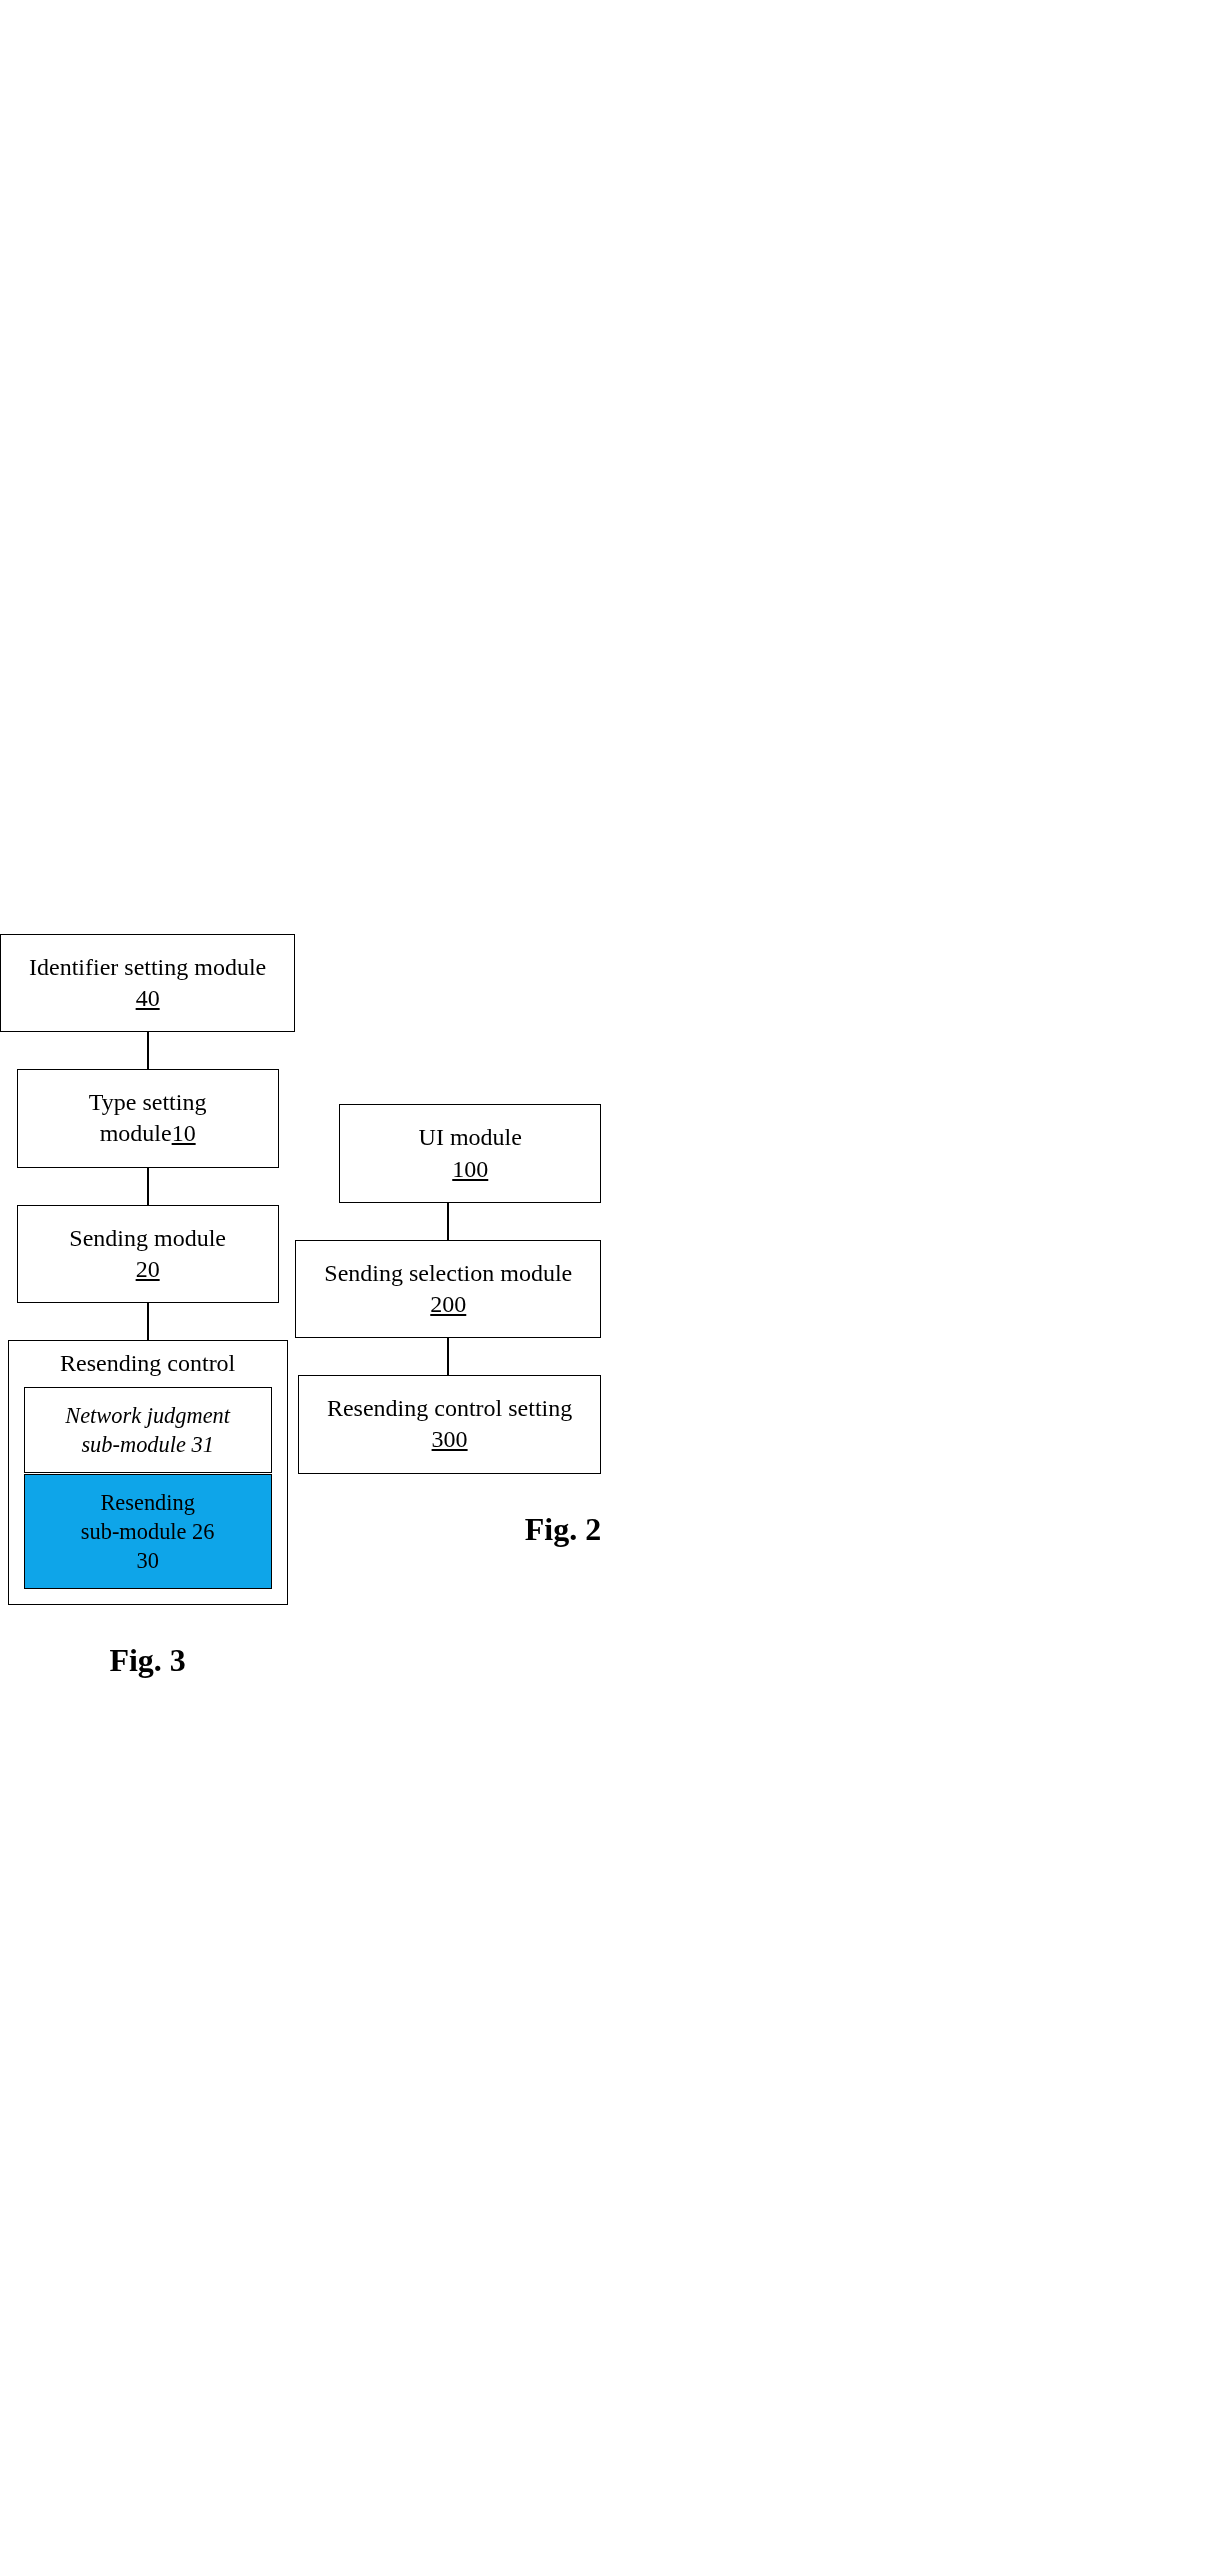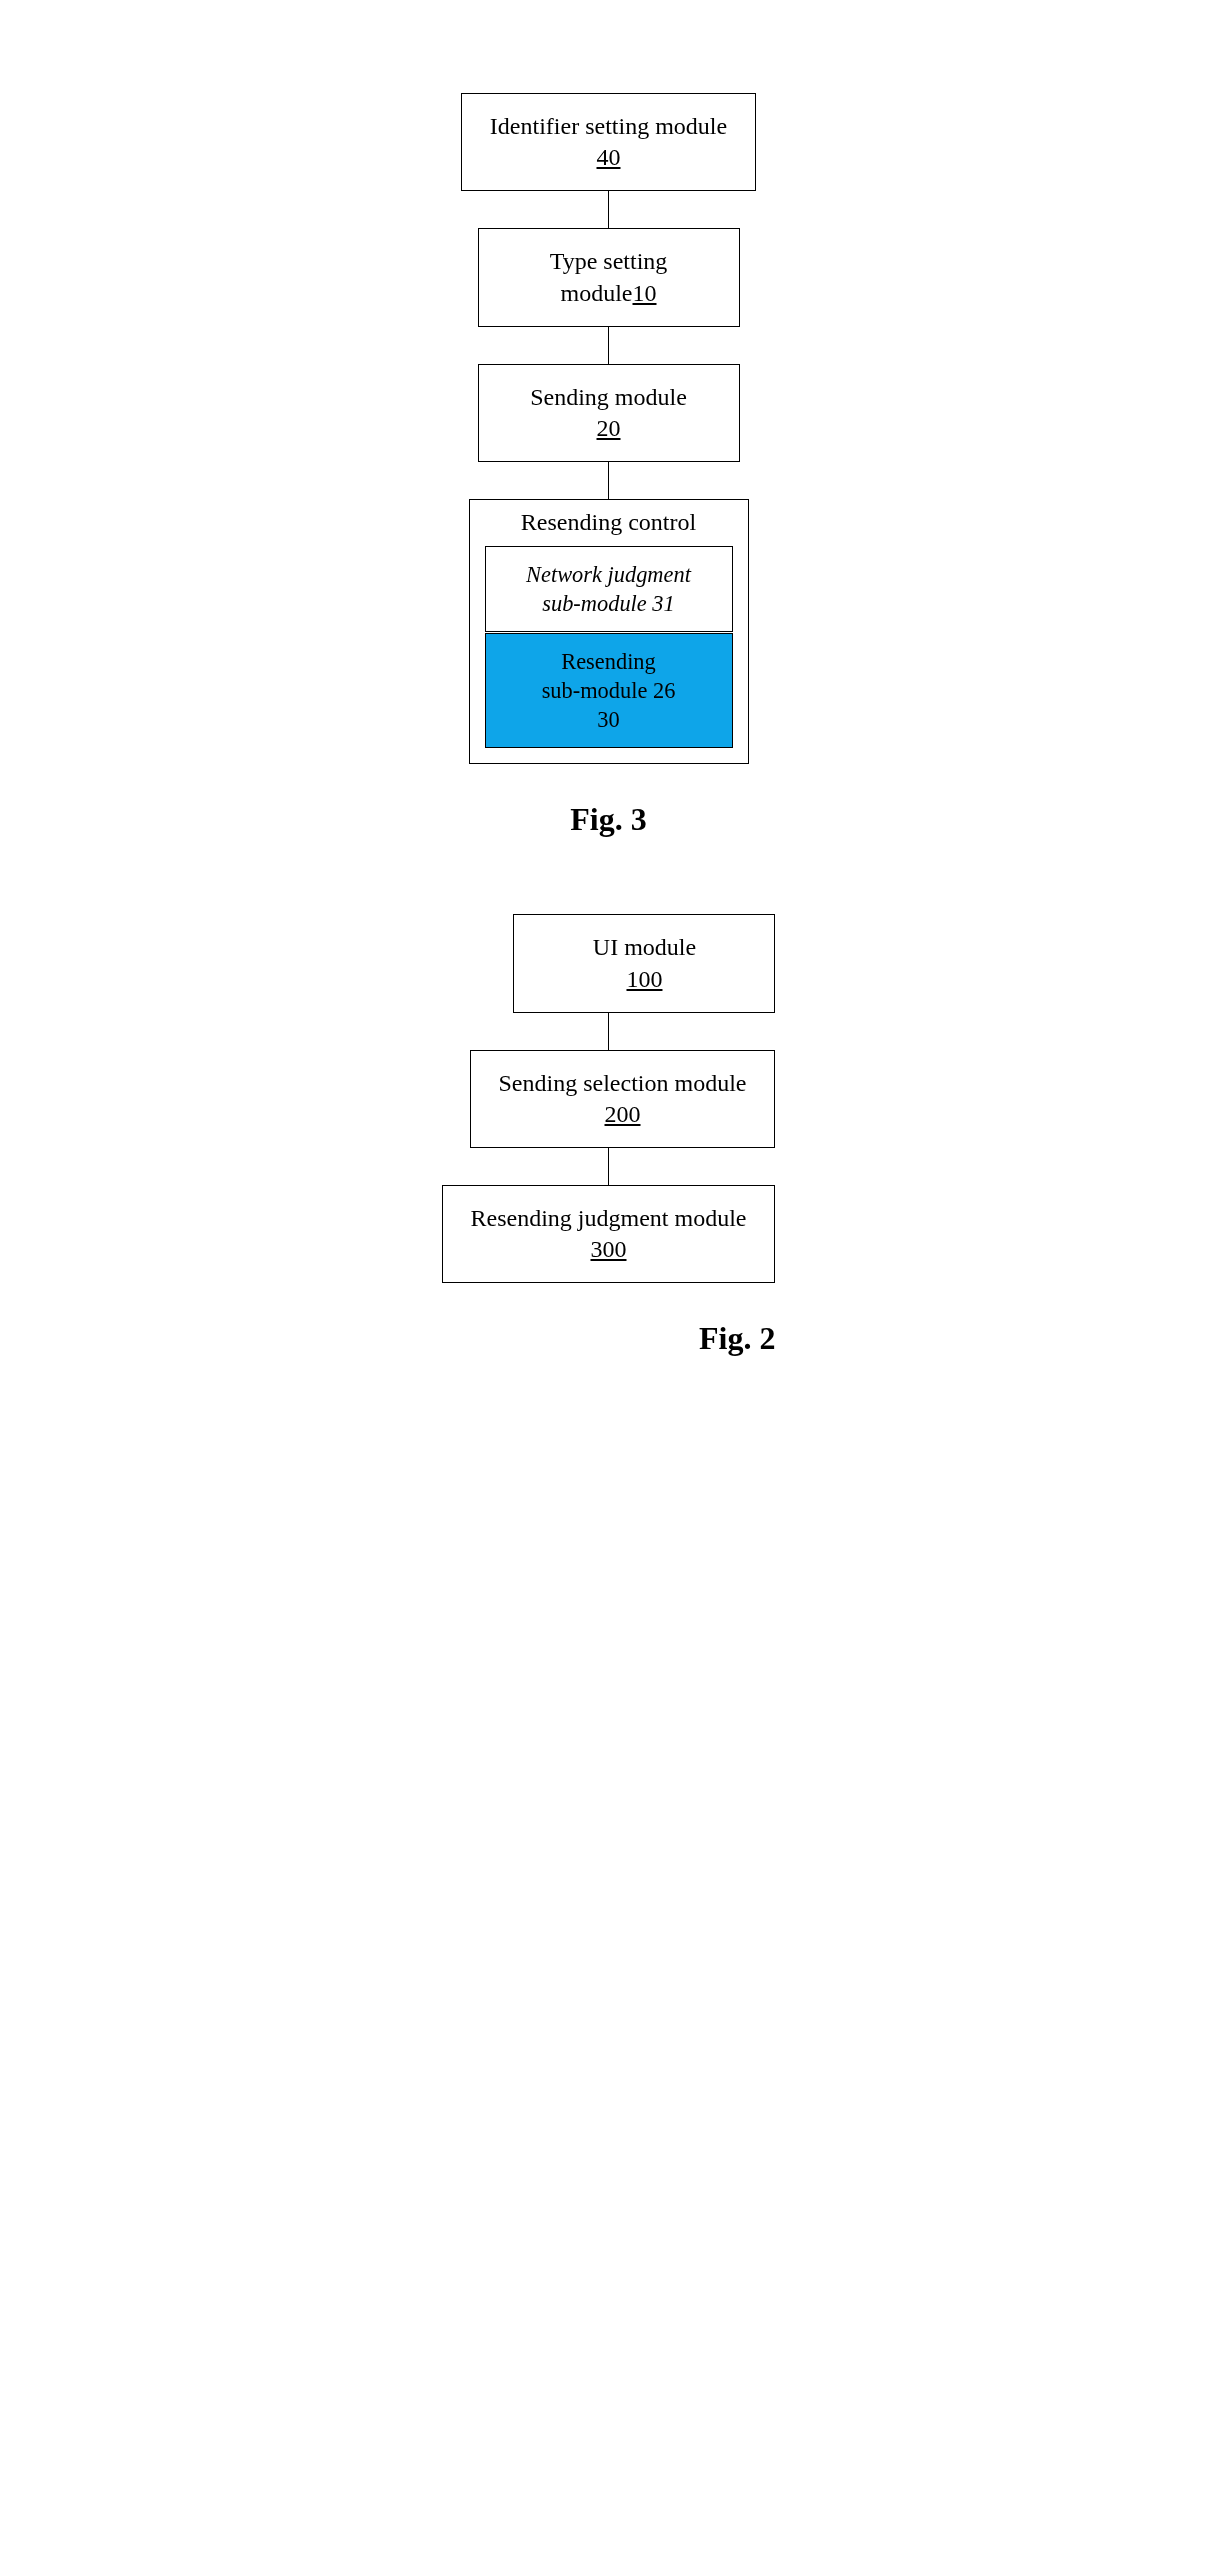--- a/index.html
+++ b/index.html
@@ -23,7 +23,7 @@
       min-height: 2576px;
       background: #ffffff;
       display: flex;
-      flex-direction: column;
+      flex-direction: row;
       align-items: center;
       padding: 56px 0;
     }

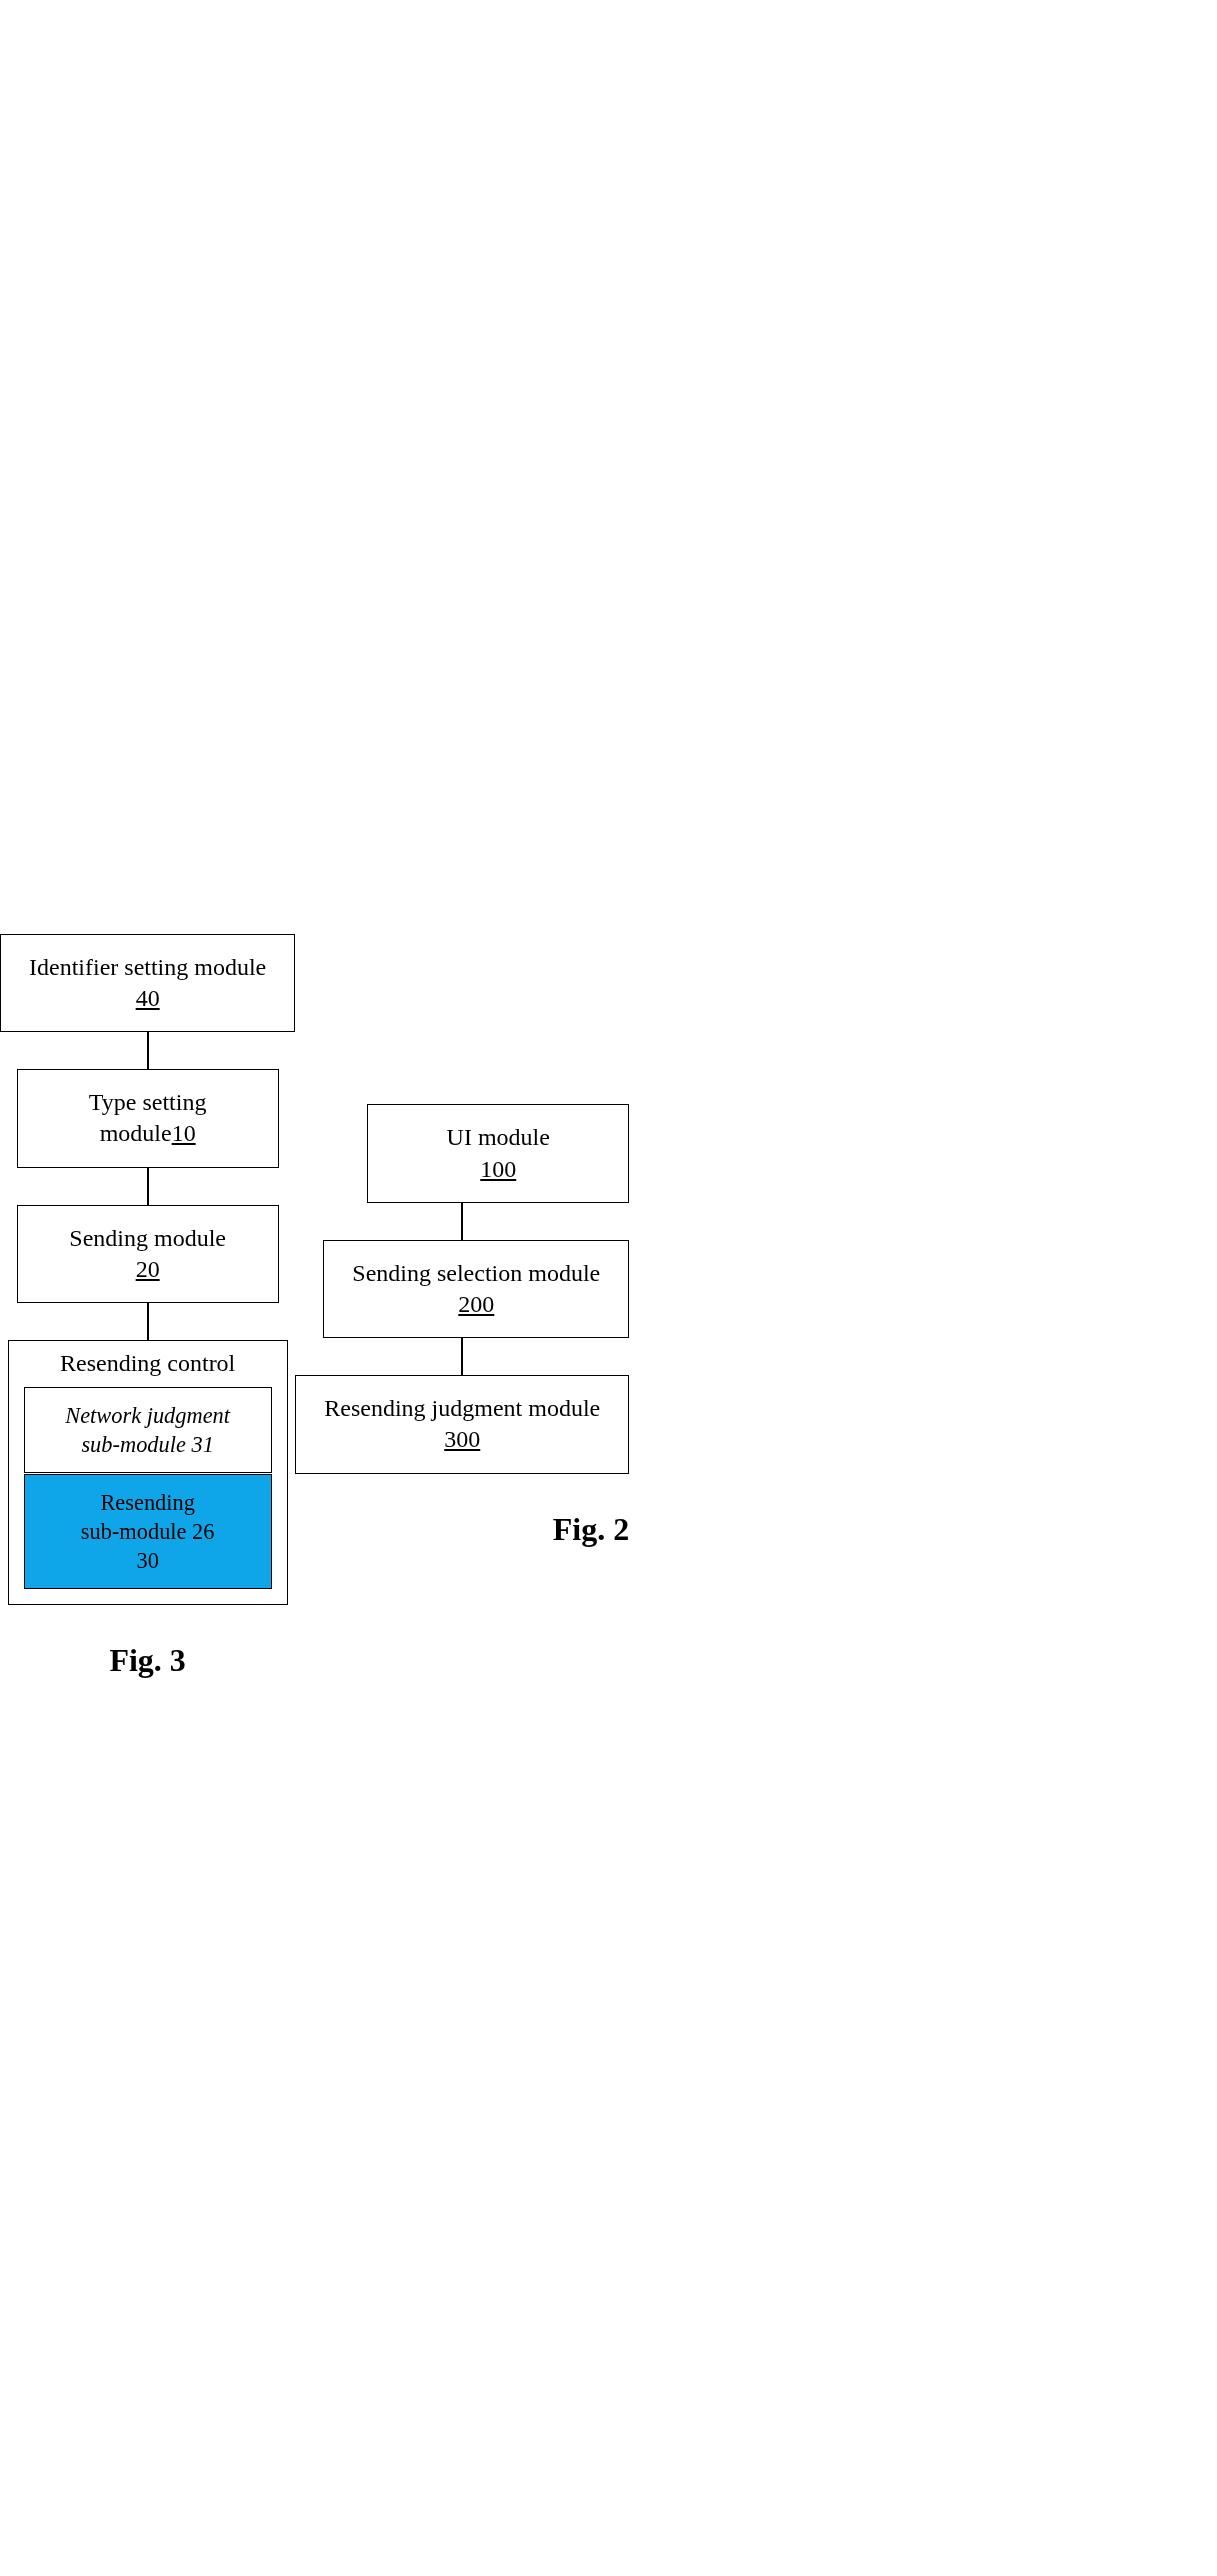--- a/index.html
+++ b/index.html
@@ -170,7 +170,7 @@
     <div class="connector"></div>
 
     <div class="module-box">
-      <span>Resending judgment module</span><br>
+      <span>Resending control setting</span><br>
       <span class="underline">300</span>
     </div>
 

